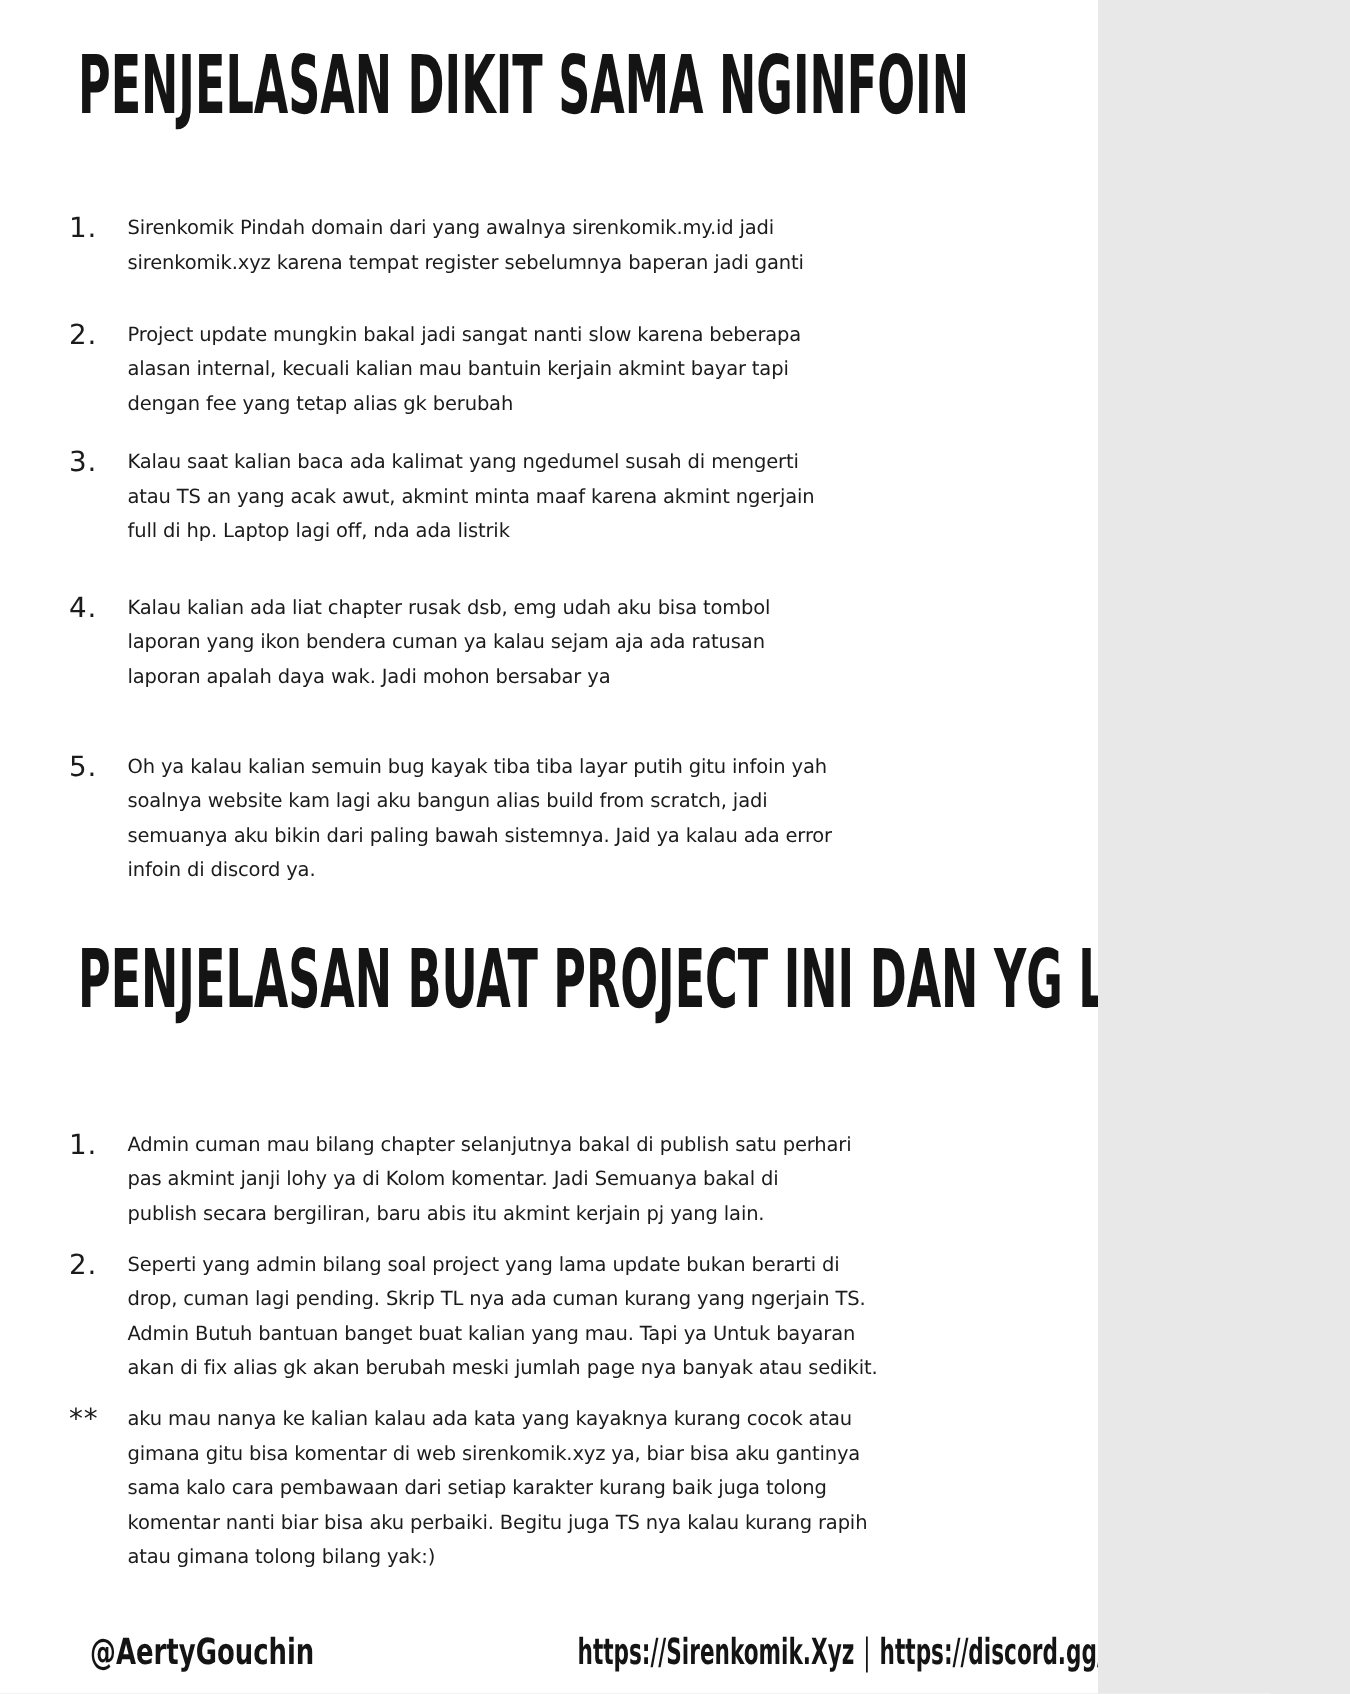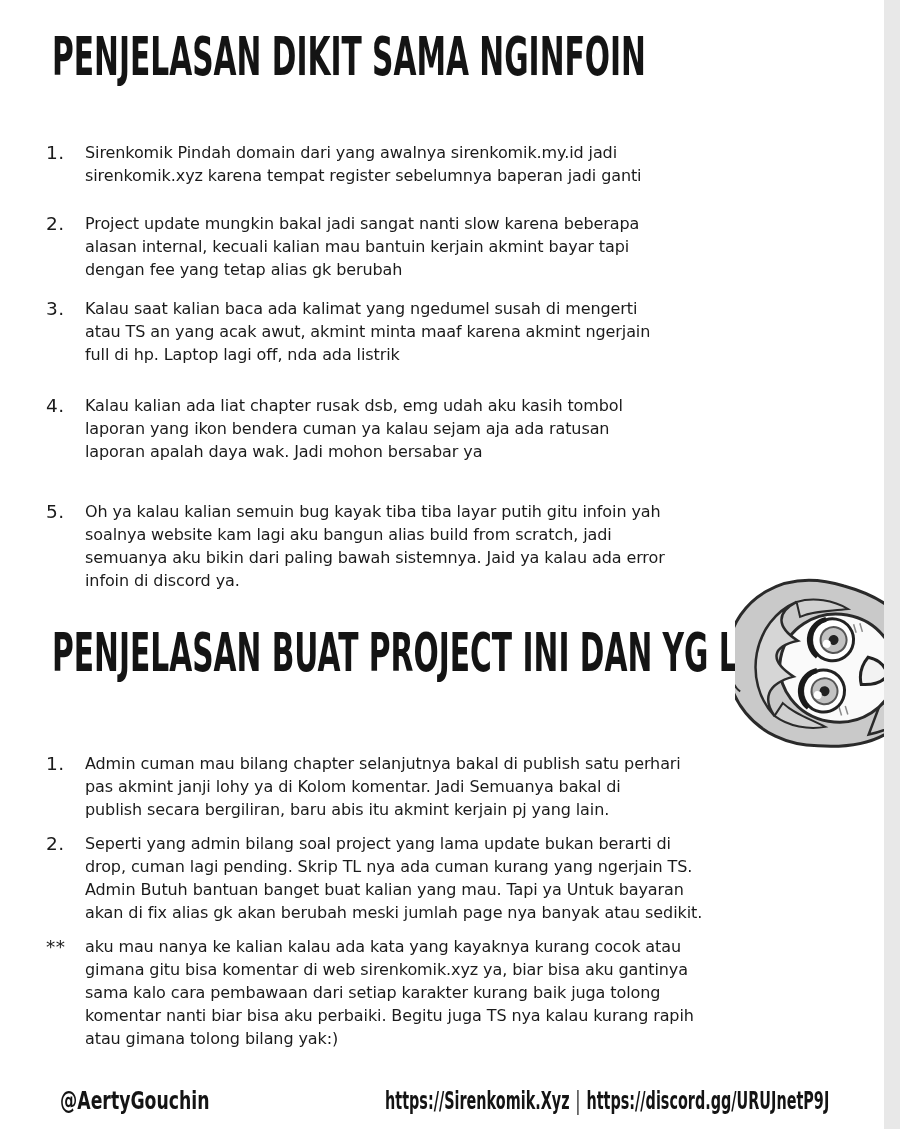--- a/index.html
+++ b/index.html
@@ -5,7 +5,7 @@
   html,body{margin:0;padding:0;background:#e8e8e8;}
   .page{
     position:relative;
-    width:884px;height:1129px;
+    width:732px;height:1129px;
     background:#ffffff;
     overflow:hidden;
     font-family:"DejaVu Sans",sans-serif;

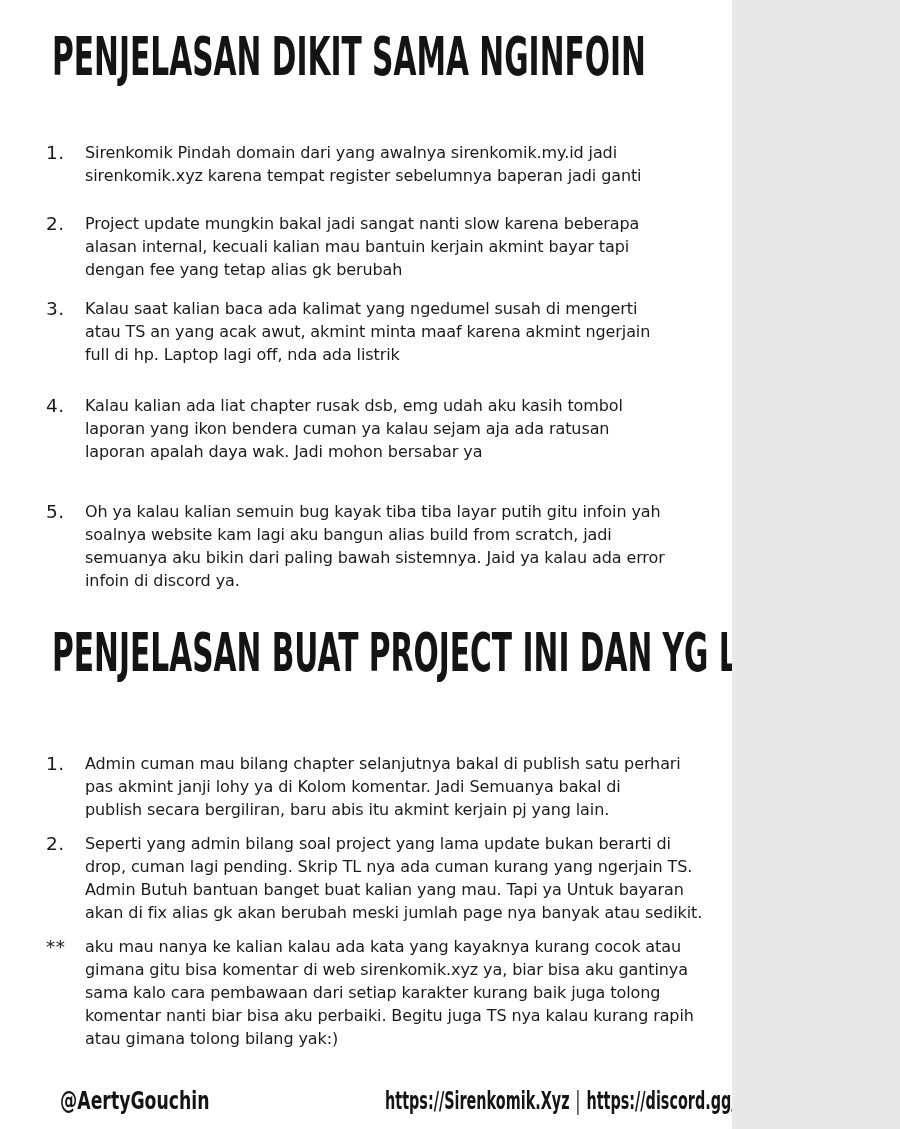--- a/index.html
+++ b/index.html
@@ -44,7 +44,7 @@
     display:inline-block;
     width:790px;
     white-space:pre-line;
-    font-size:16px;
+    font-size:13px;
     line-height:23px;
     letter-spacing:-0.1px;
   }

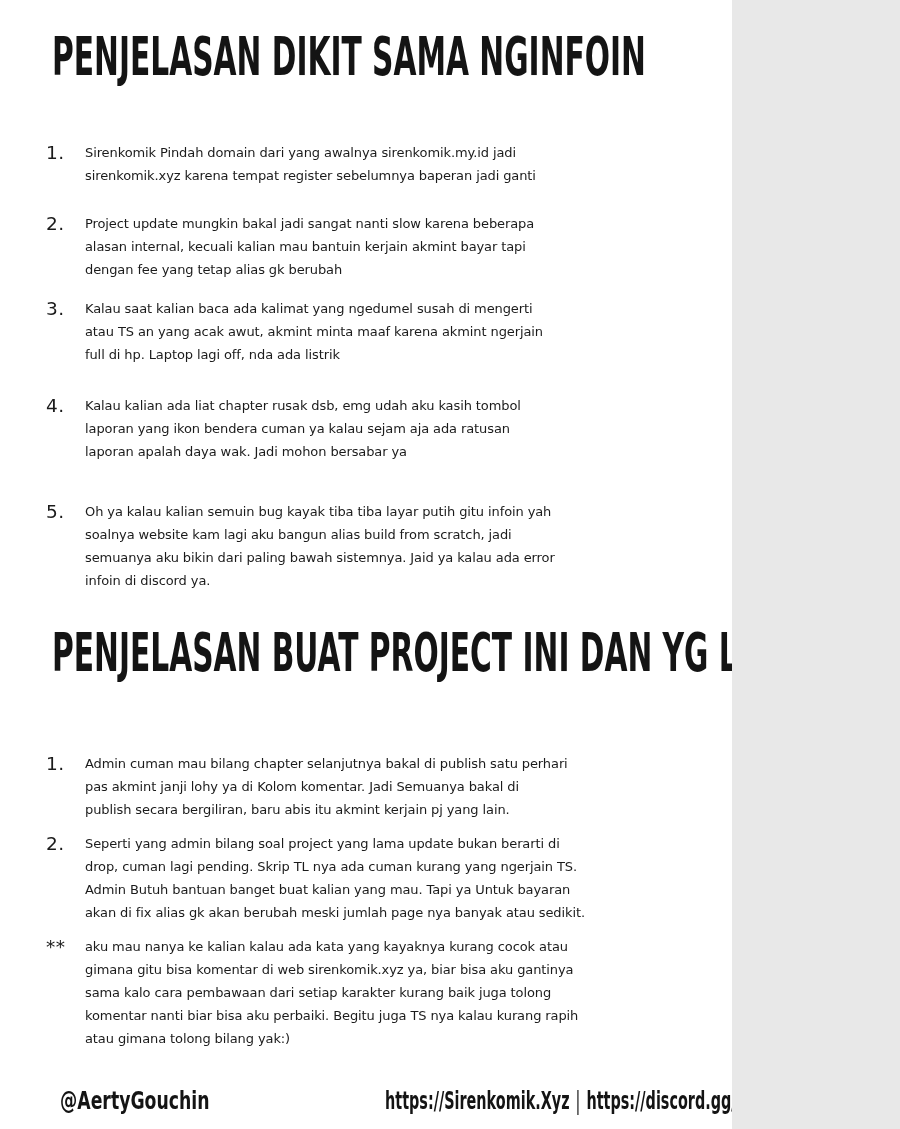--- a/index.html
+++ b/index.html
@@ -101,7 +101,7 @@
   </div>
   <div class="item" style="top:394px">
     <span class="marker">4.</span>
-    <span class="text">Kalau kalian ada liat chapter rusak dsb, emg udah aku kasih tombol
+    <span class="text">Kalau kalian ada liat chapter rusak dsb, emg udah aku bisa tombol
 laporan yang ikon bendera cuman ya kalau sejam aja ada ratusan
 laporan apalah daya wak. Jadi mohon bersabar ya</span>
   </div>

